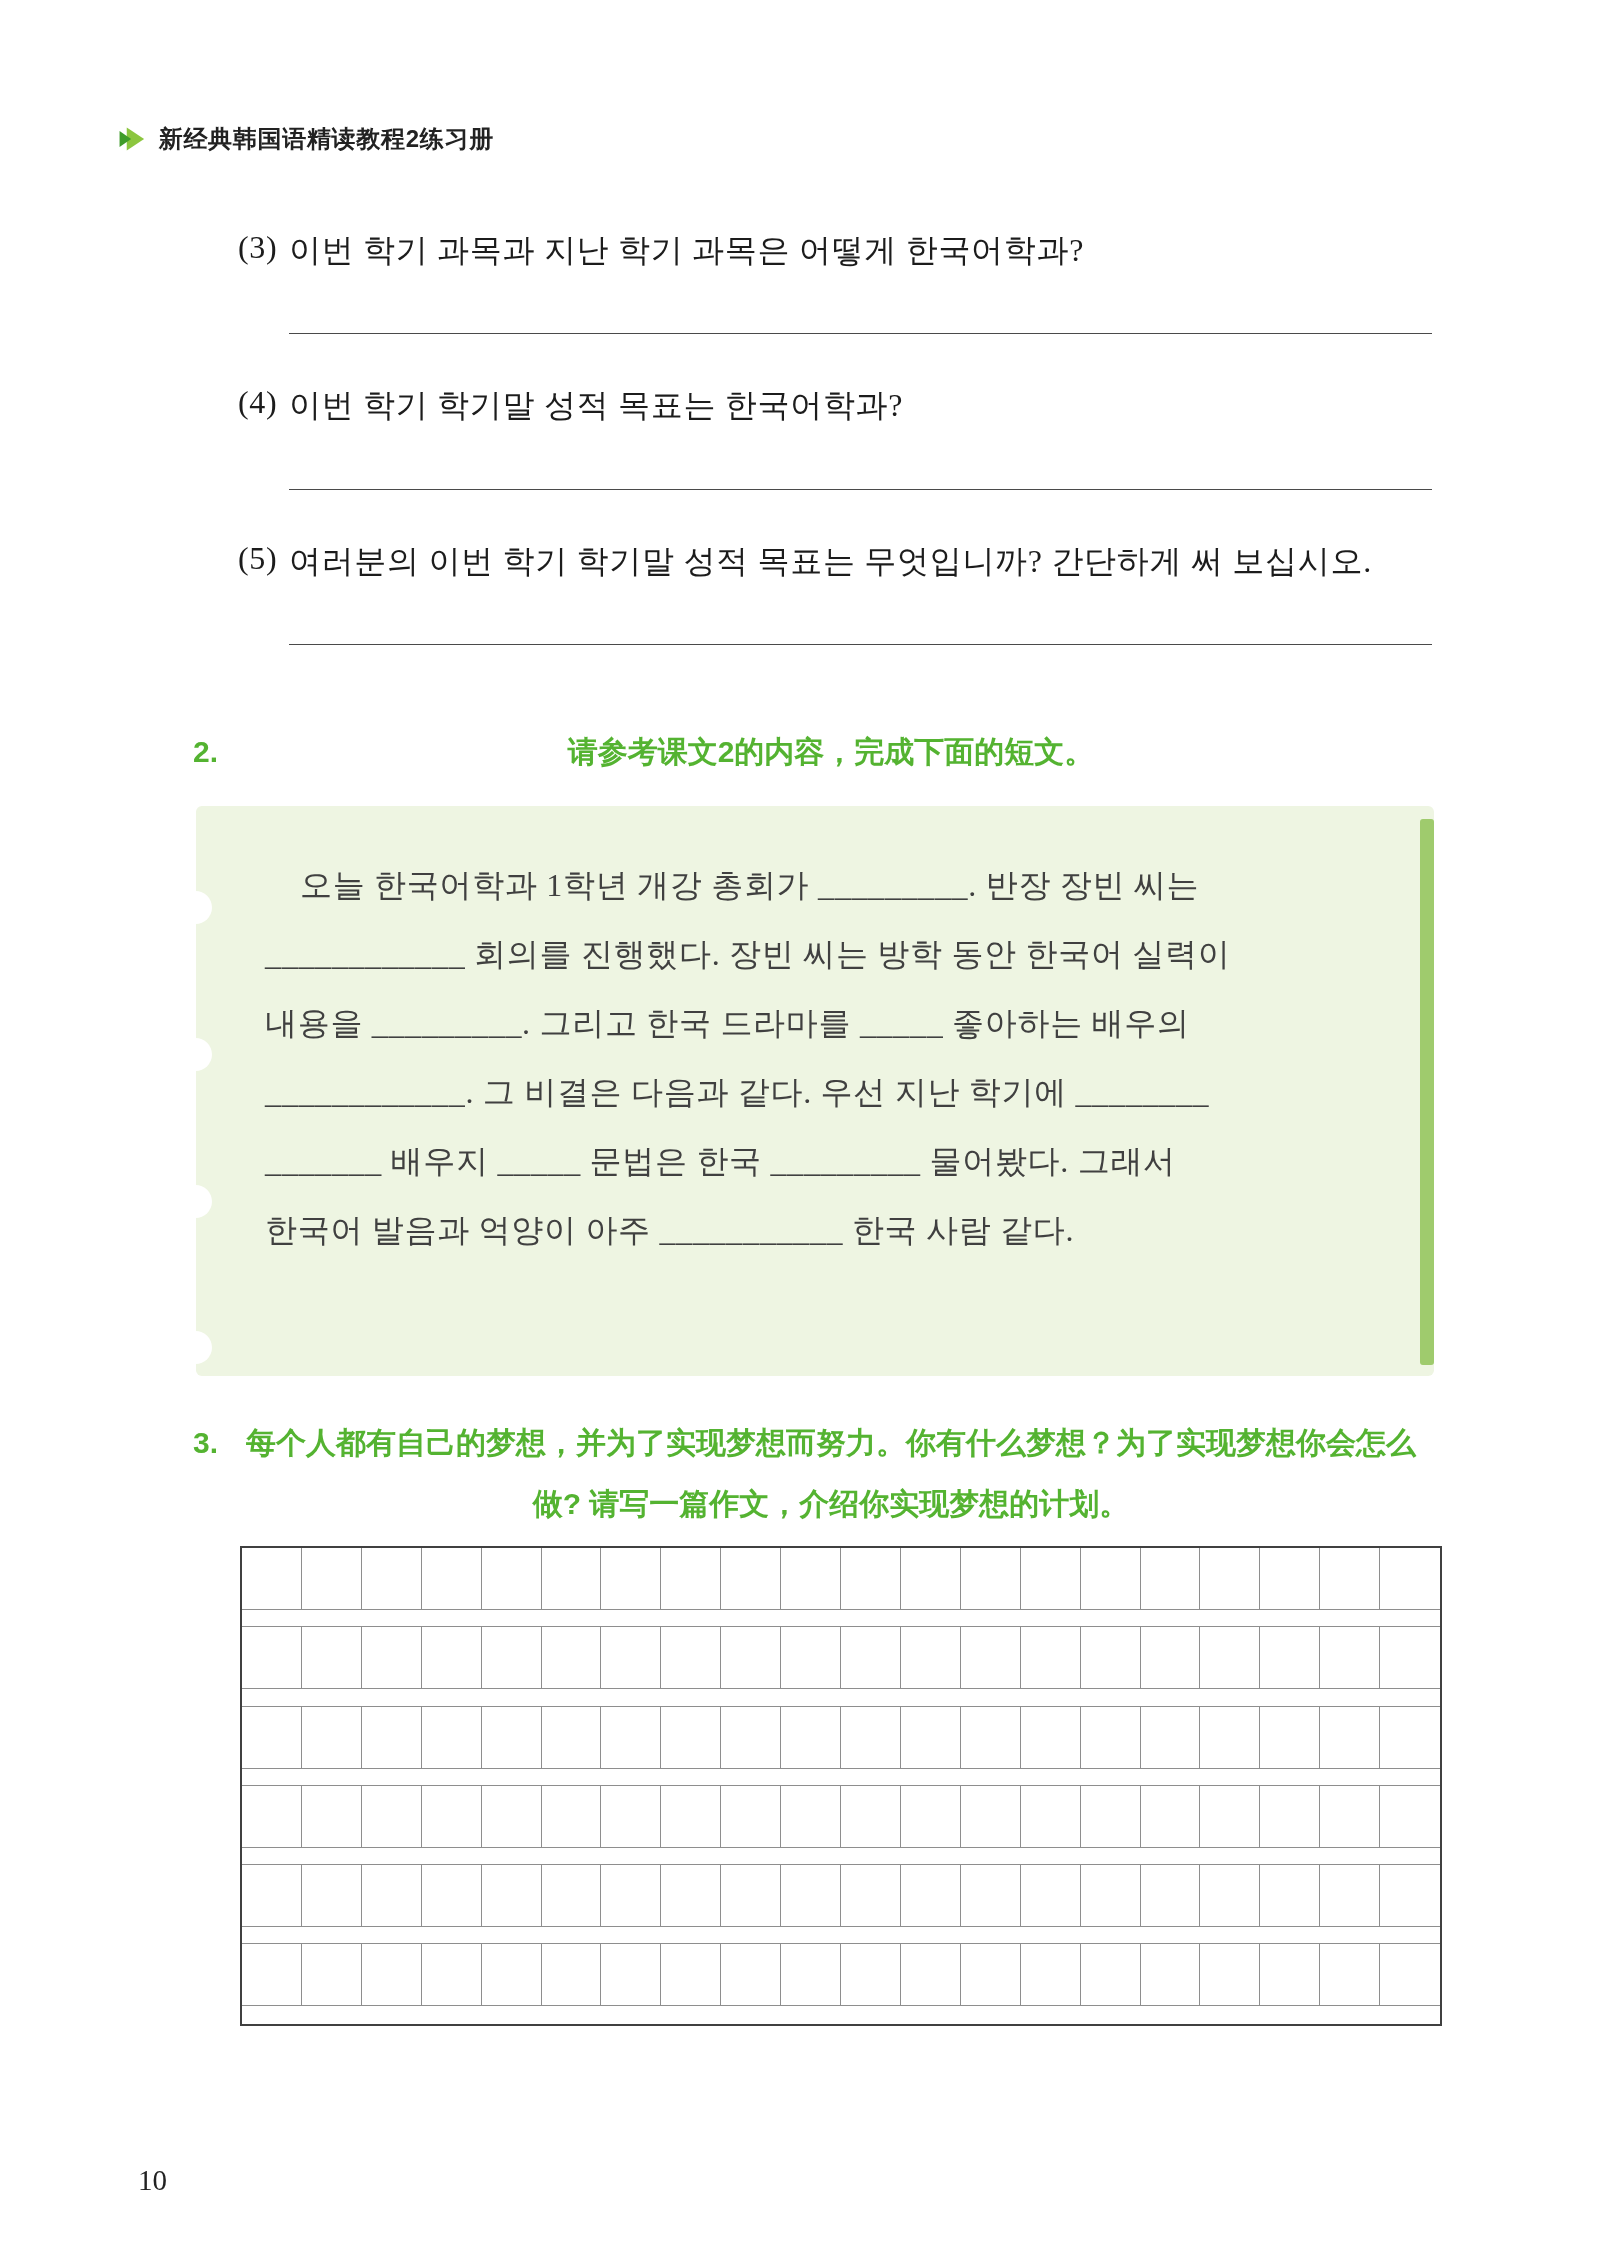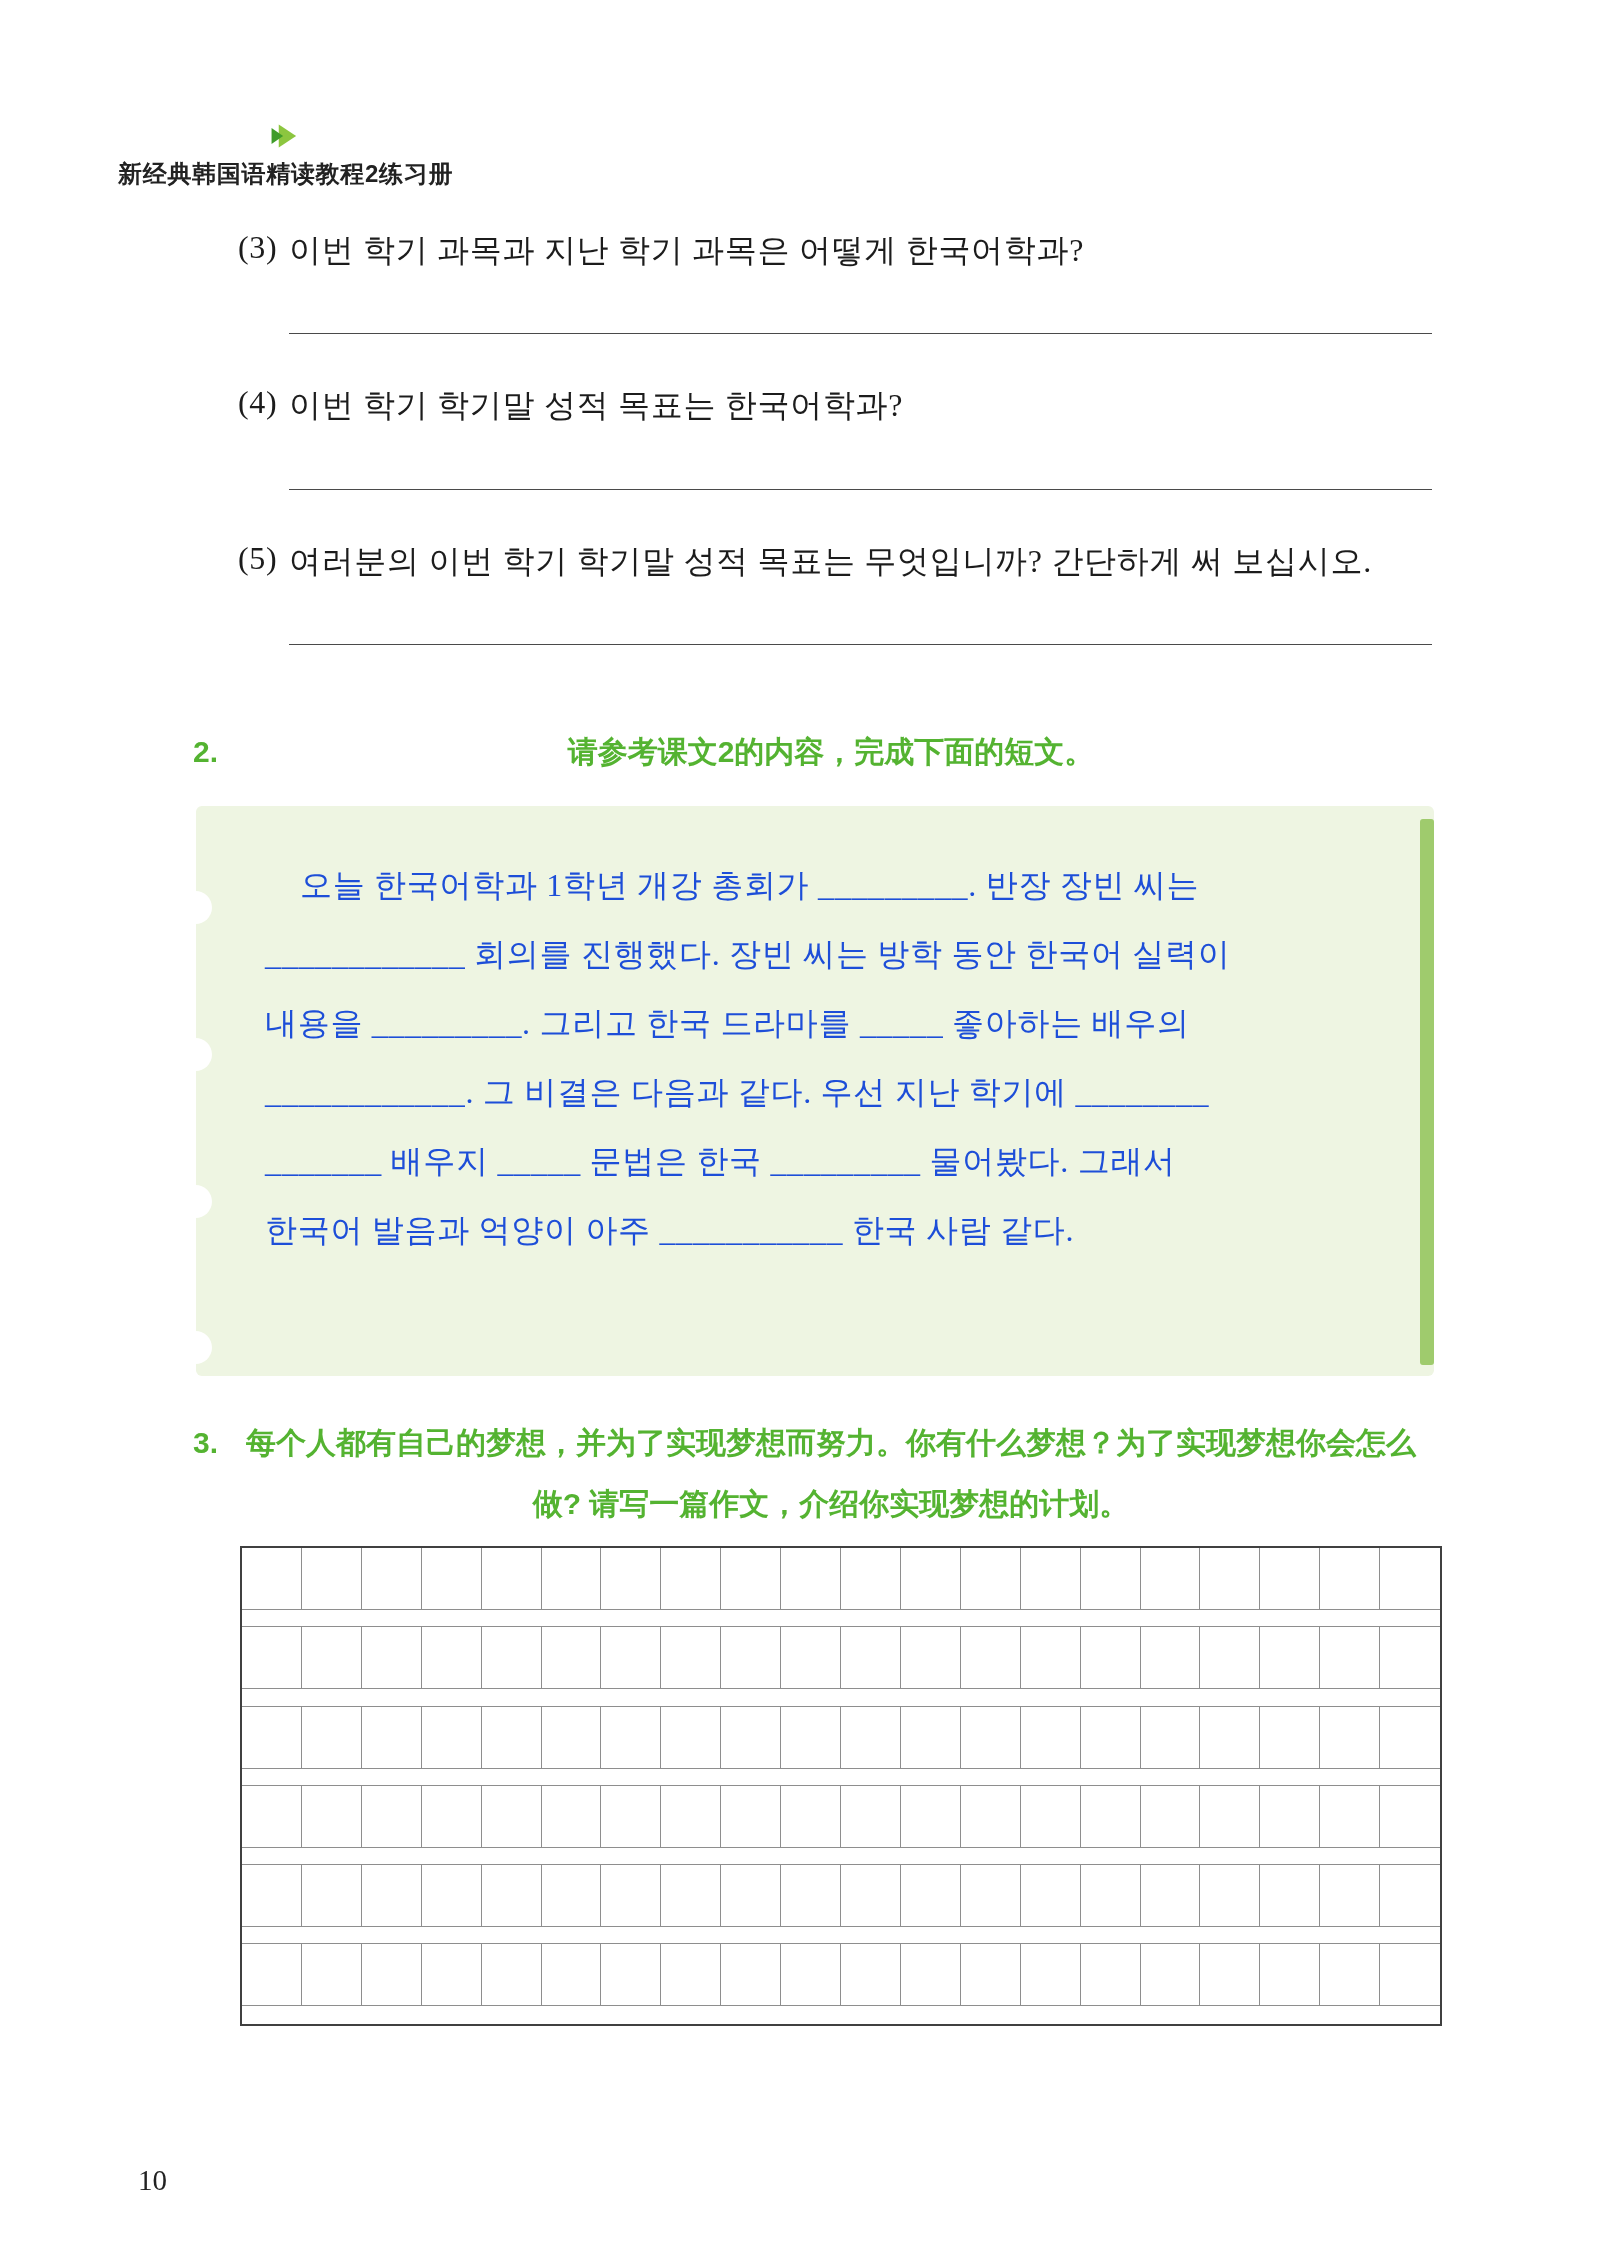--- a/index.html
+++ b/index.html
@@ -18,7 +18,7 @@
   .header {
     position:absolute;
     left:118px; top:123px;
-    display:flex; align-items:center; gap:8.7px;flex-direction:column;
+    display:flex; align-items:center; gap:8.7px;
   }
   .header-title {
     font-family:"Liberation Sans","DejaVu Sans",sans-serif;

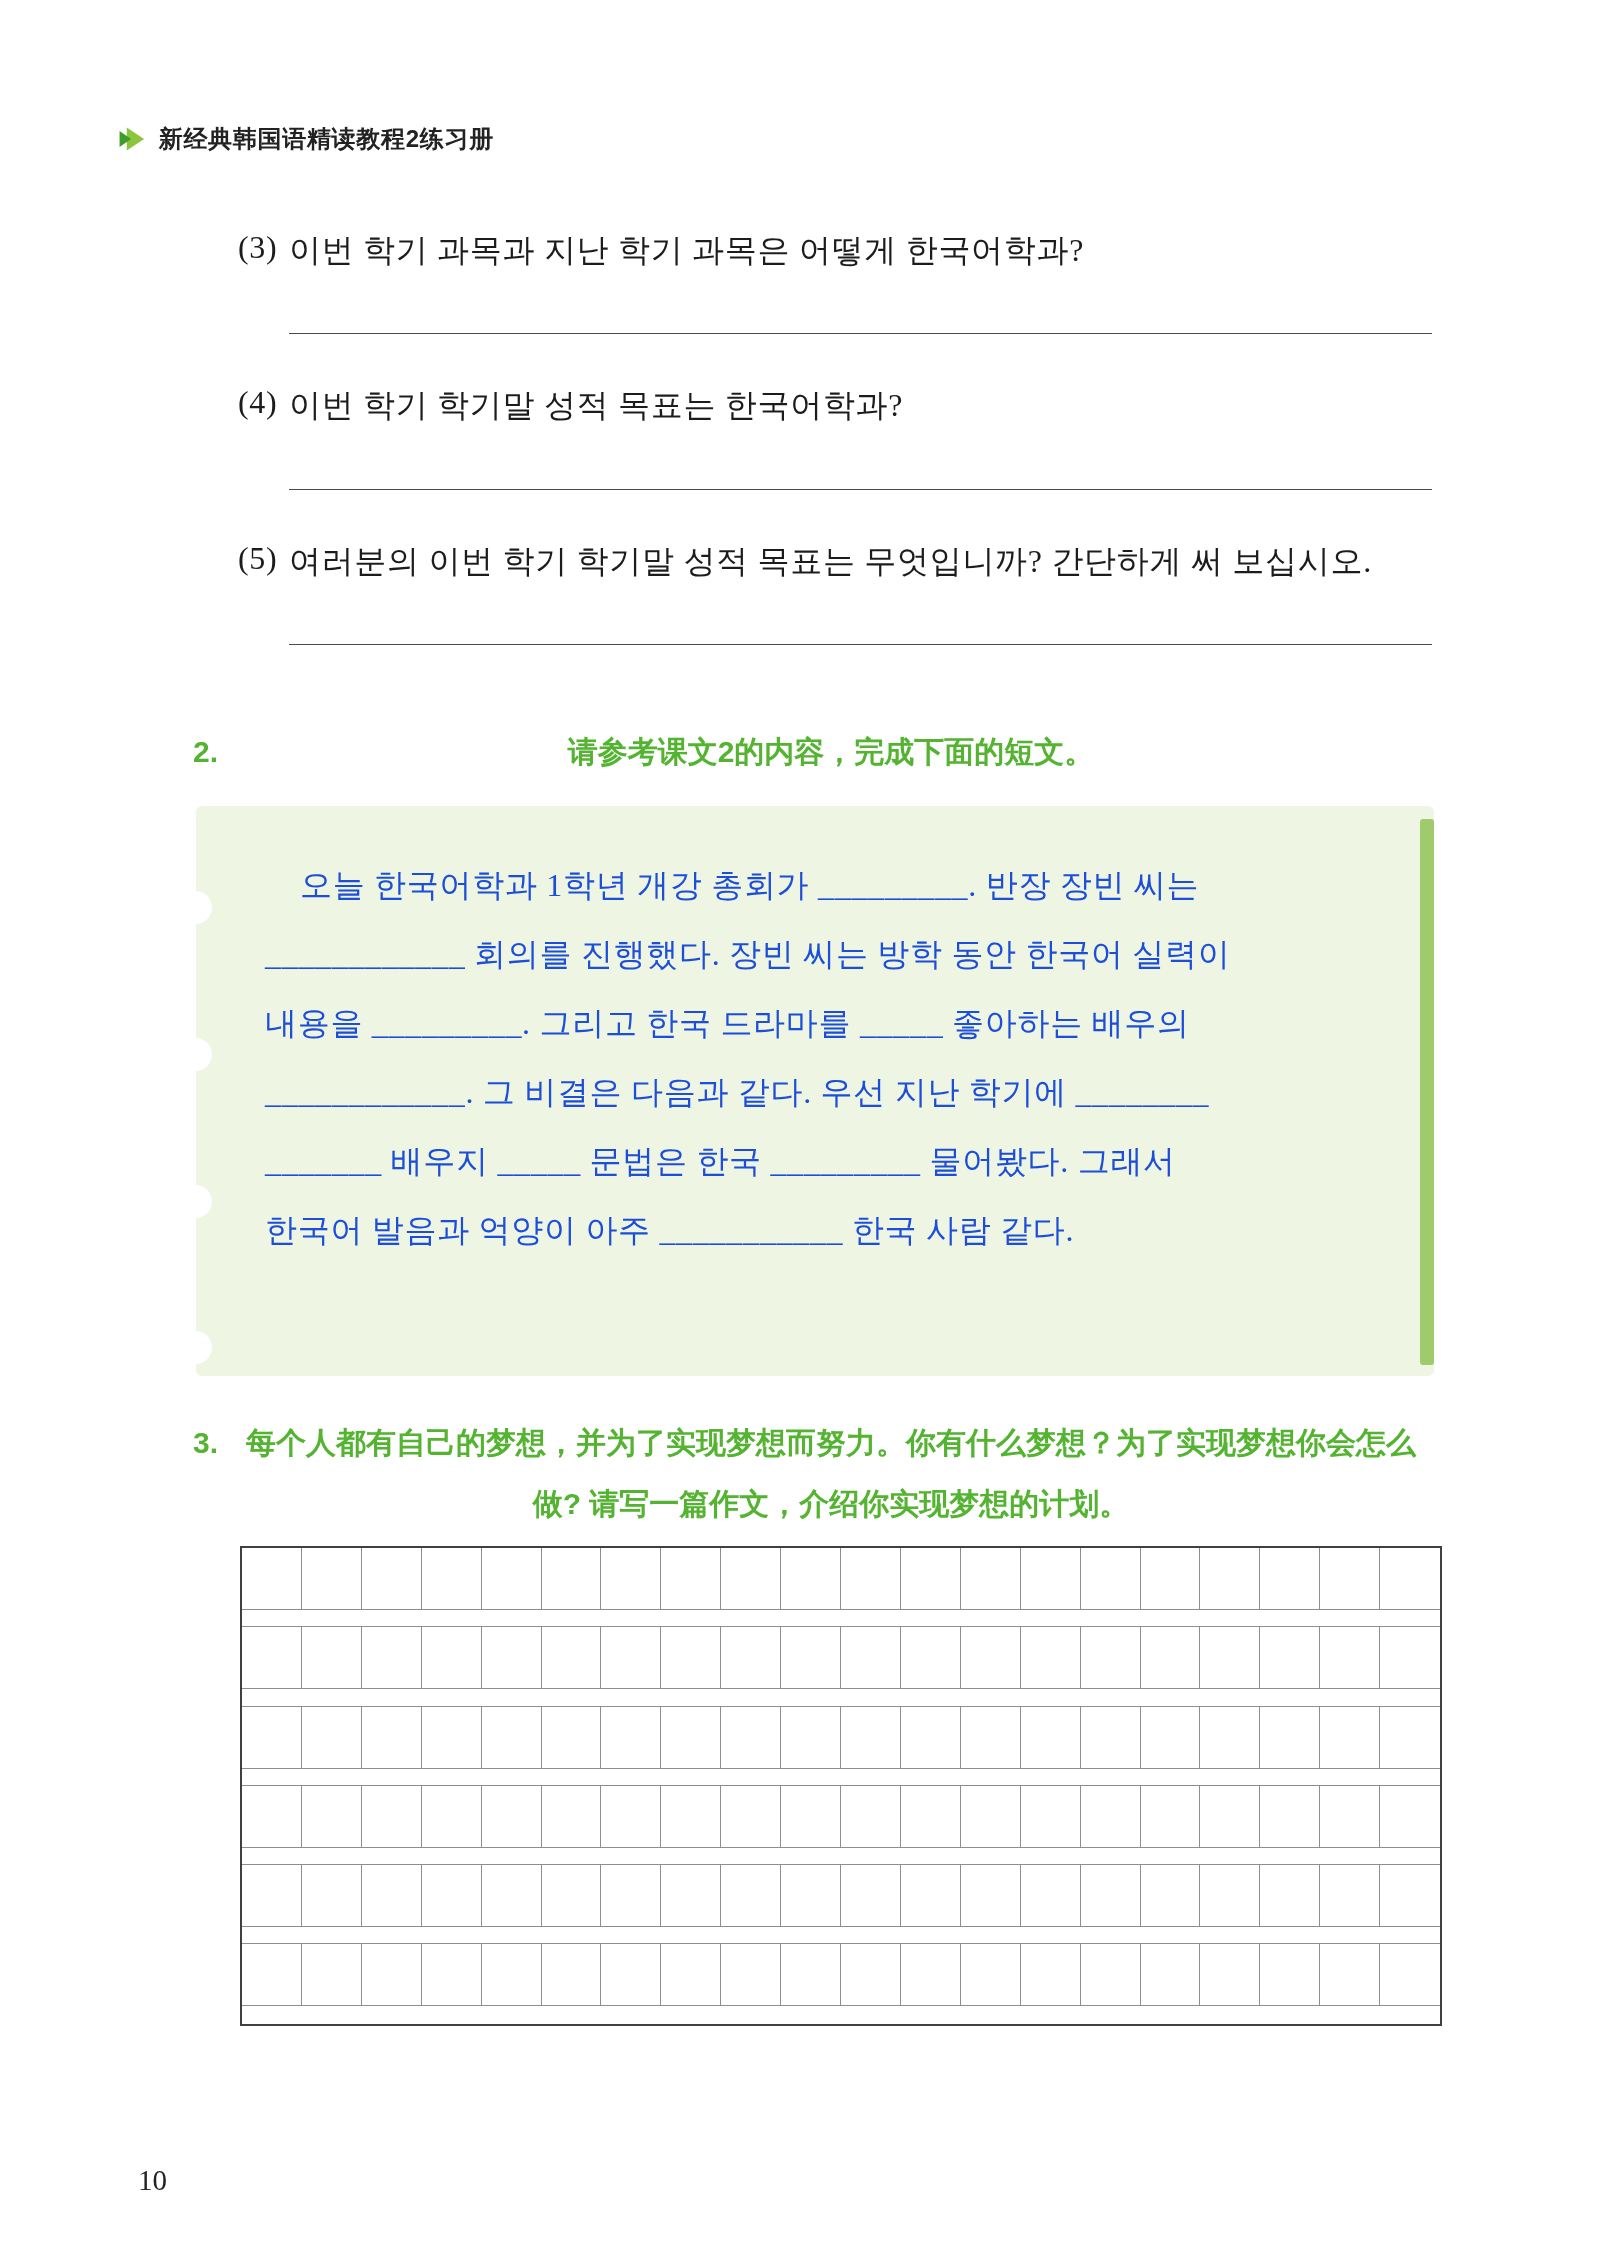--- a/index.html
+++ b/index.html
@@ -102,7 +102,7 @@
     font-size:32px;
     line-height:69px;
     letter-spacing:0.7px;
-    color:#1d4ed8;
+    color:#404040;
   }
   .passage-line { white-space:nowrap; }
   .passage-line.indent { text-indent:35px; }

